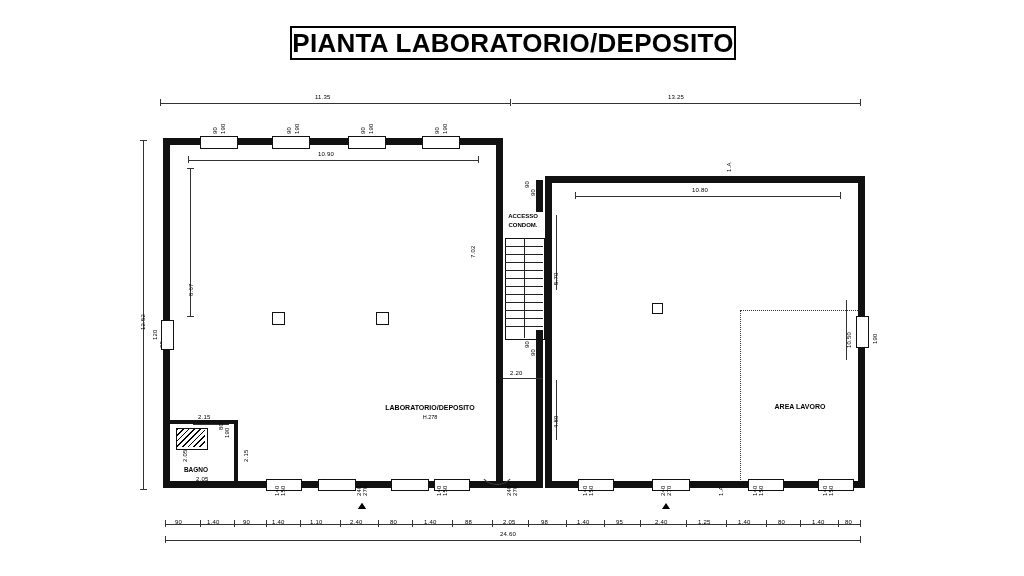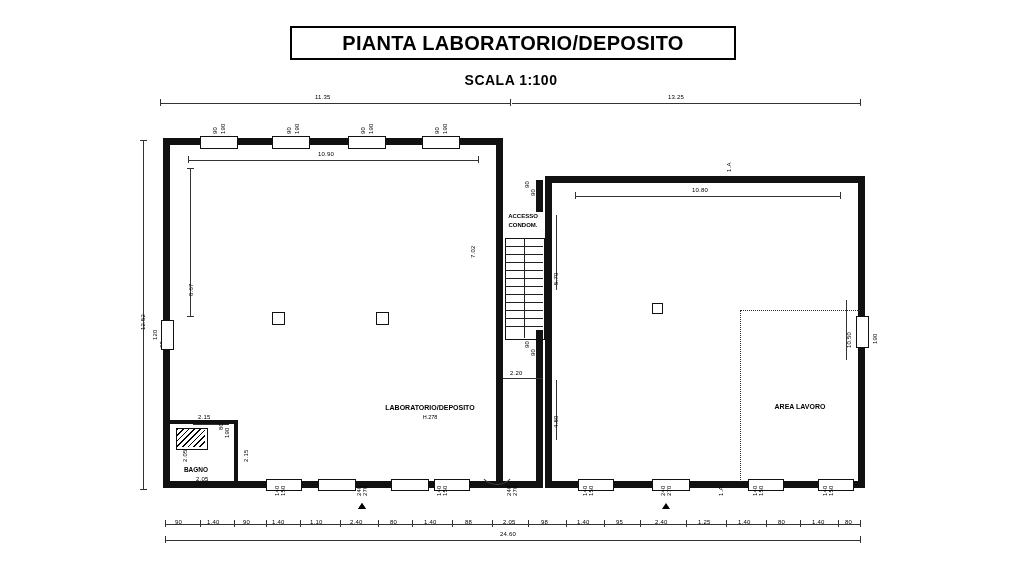--- a/index.html
+++ b/index.html
@@ -9,7 +9,7 @@
   
   .title-box{position:absolute;left:290px;top:26px;width:442px;height:30px;
     border:2px solid #000;background:#fff;display:flex;align-items:center;justify-content:center;}
-  .title-box span{font-size:20px;font-weight:bold;letter-spacing:.3px;}
+  .title-box span{font-size:26px;font-weight:bold;letter-spacing:.3px;}
   .scale-label{position:absolute;left:290px;top:72px;width:442px;text-align:center;
     font-size:14px;font-weight:bold;letter-spacing:.5px;}
 

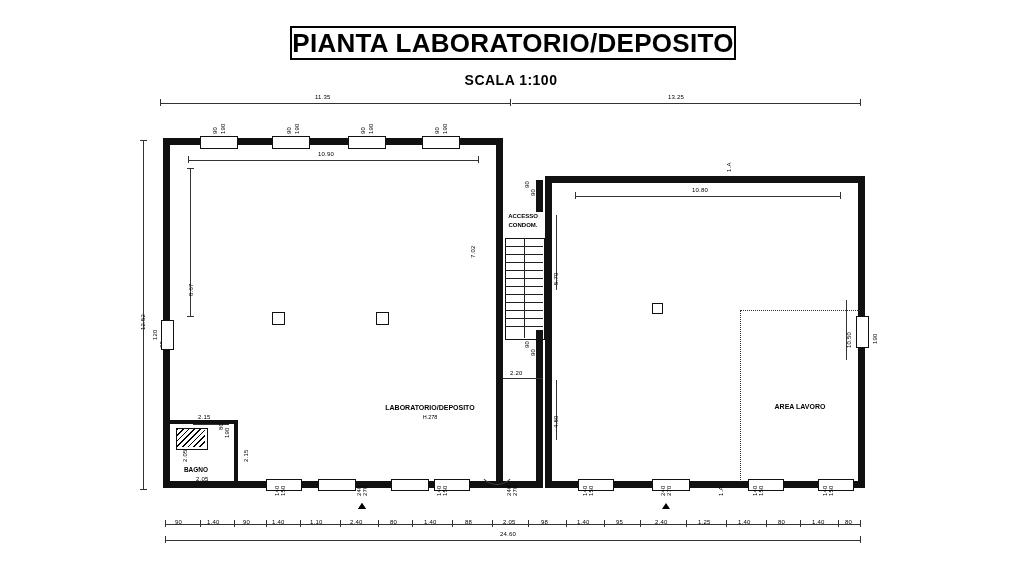--- a/index.html
+++ b/index.html
@@ -43,7 +43,6 @@
   <div class="title-box">
     <span>PIANTA LABORATORIO/DEPOSITO</span>
   </div>
-  <div class="scale-label">SCALA 1:100</div>
 
   <div class="dimline" style="left:160px;top:103px;width:350px;"></div>
   <div class="tick" style="left:160px;top:99px;"></div>

